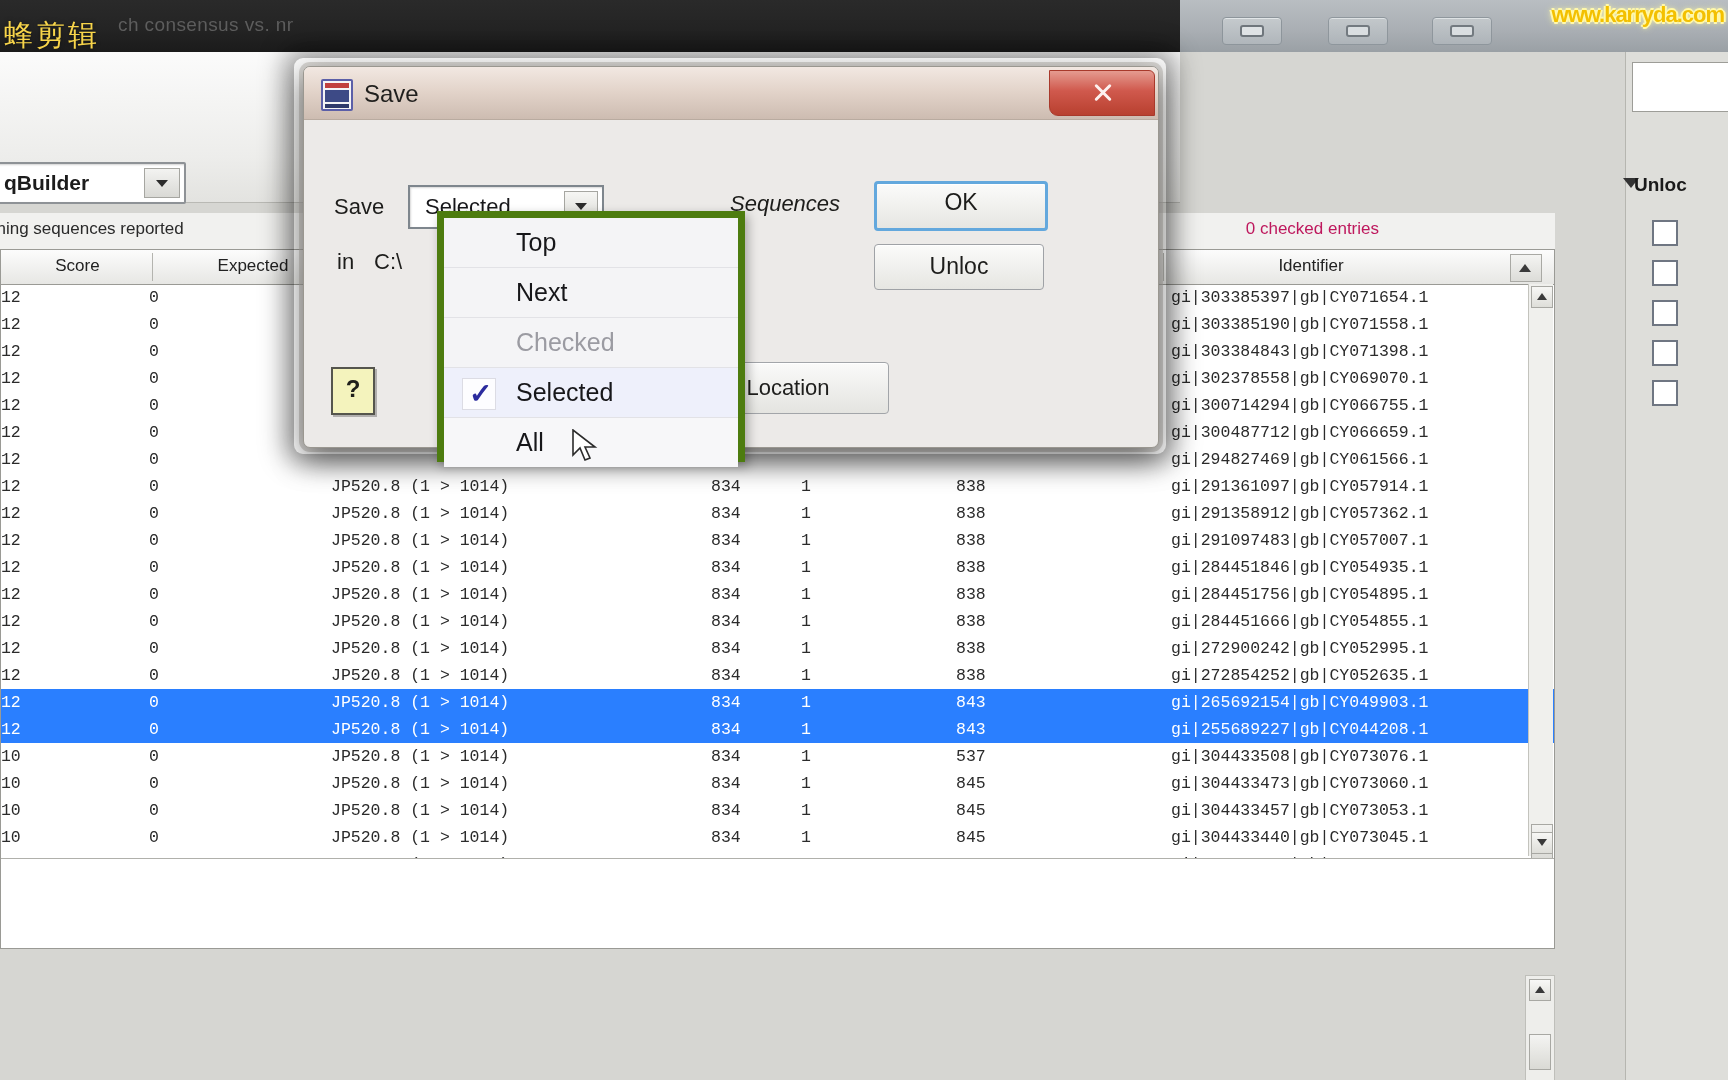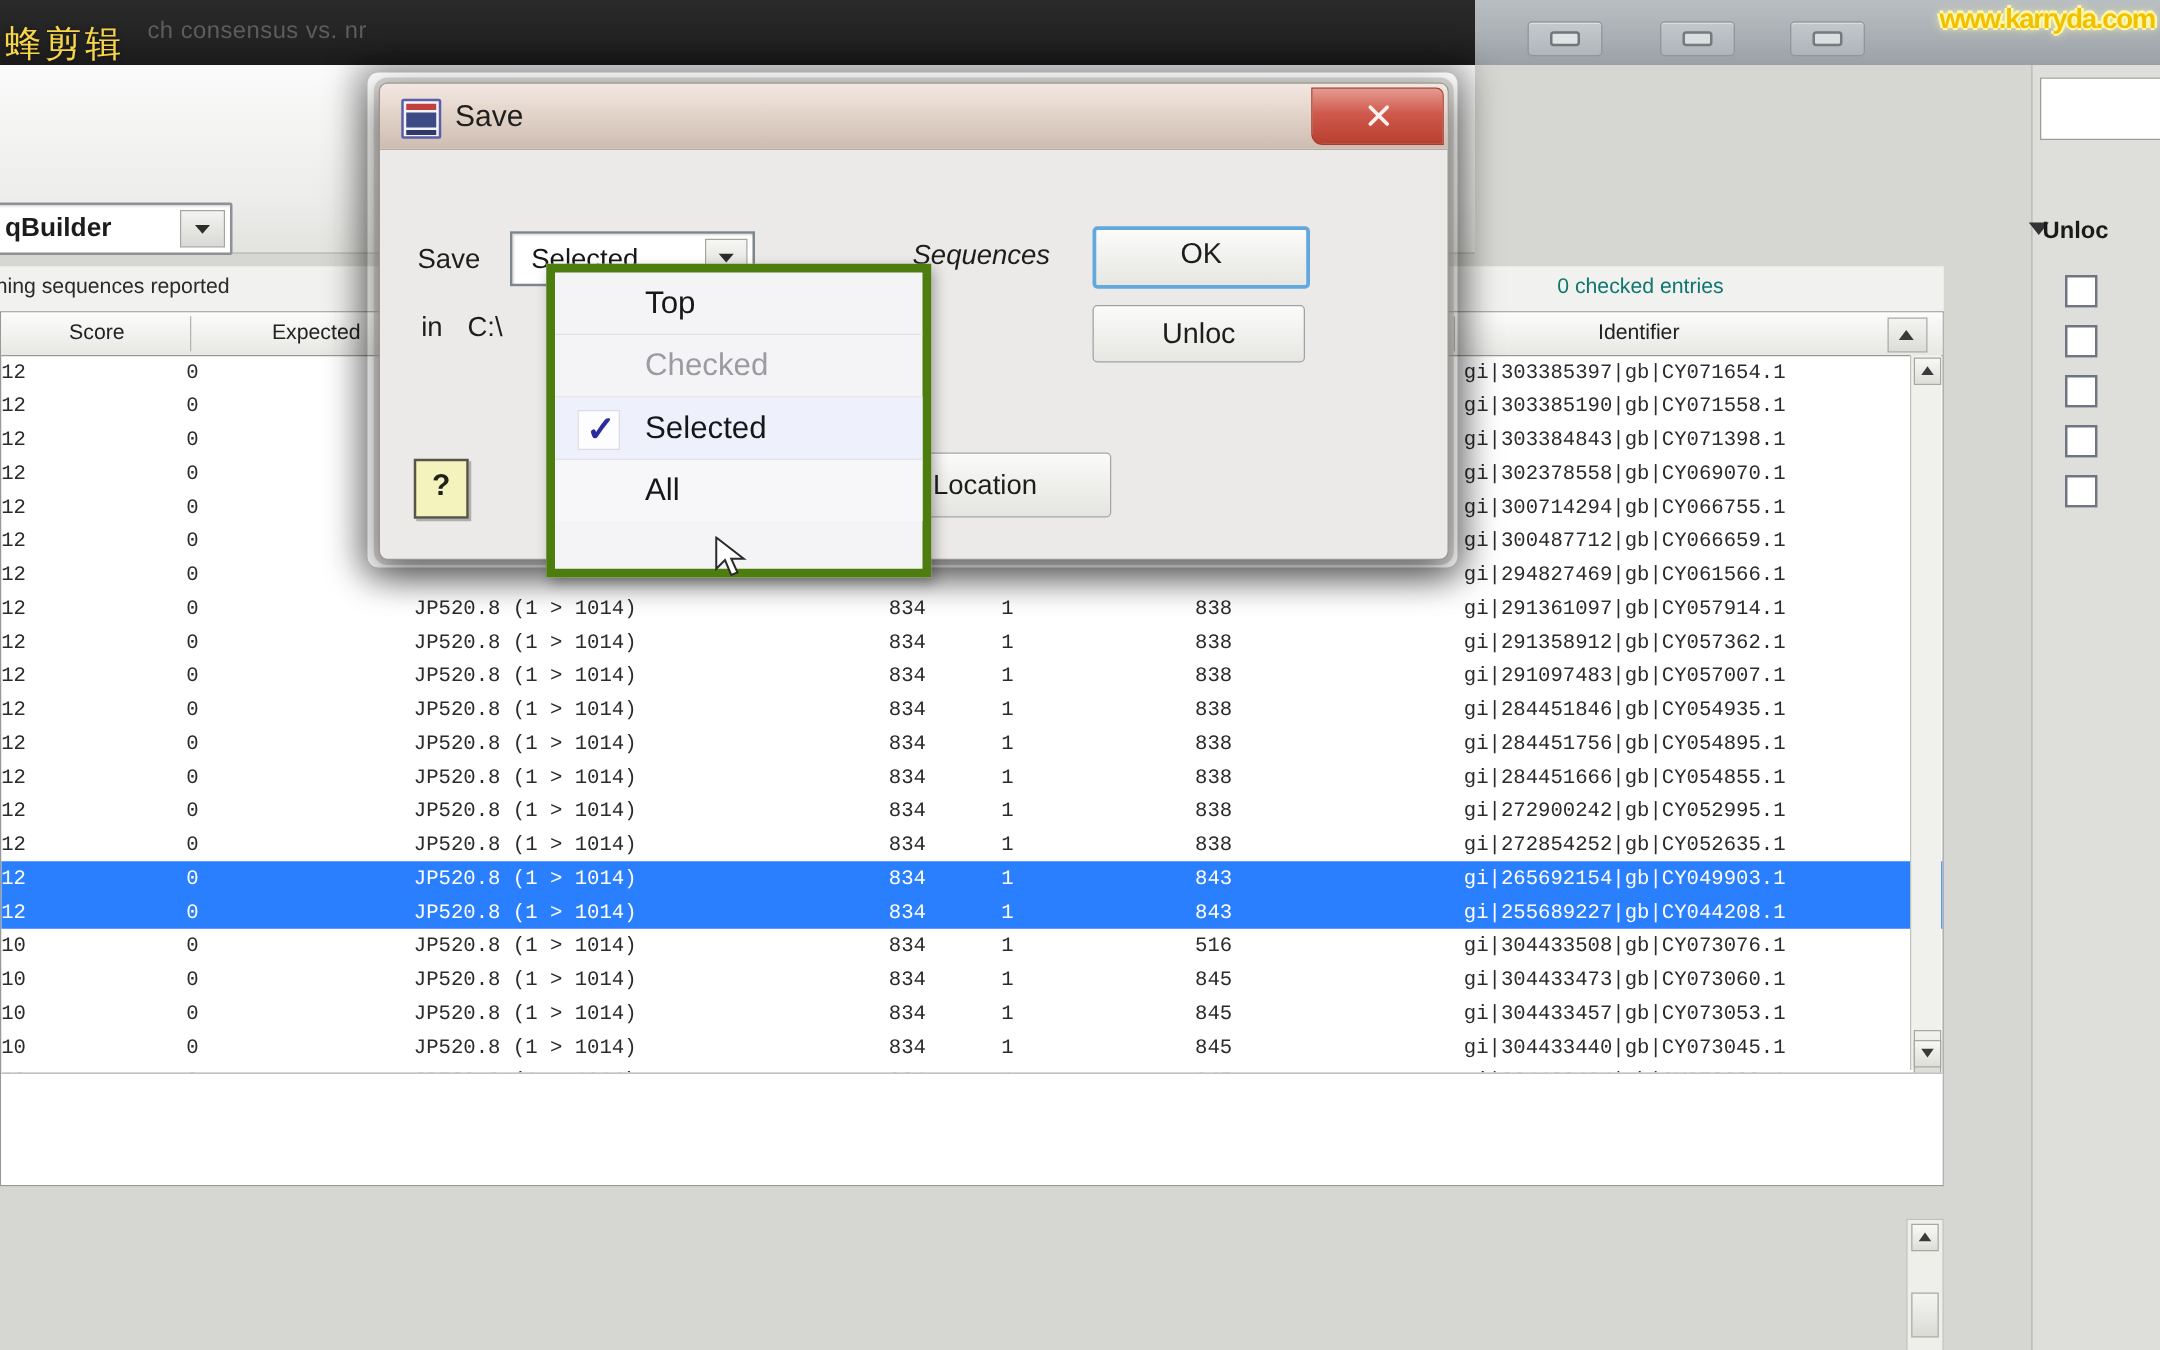--- a/index.html
+++ b/index.html
@@ -90,7 +90,7 @@
     position:absolute;left:-12px;top:6px;font-size:17px;color:#2a2a2a;filter:blur(.4px);
   }
   .statusline .right{
-    position:absolute;right:176px;top:6px;font-size:17px;color:#0f766e;filter:blur(.4px);
+    position:absolute;right:176px;top:6px;font-size:17px;color:#be185d;filter:blur(.4px);
   }
 
   

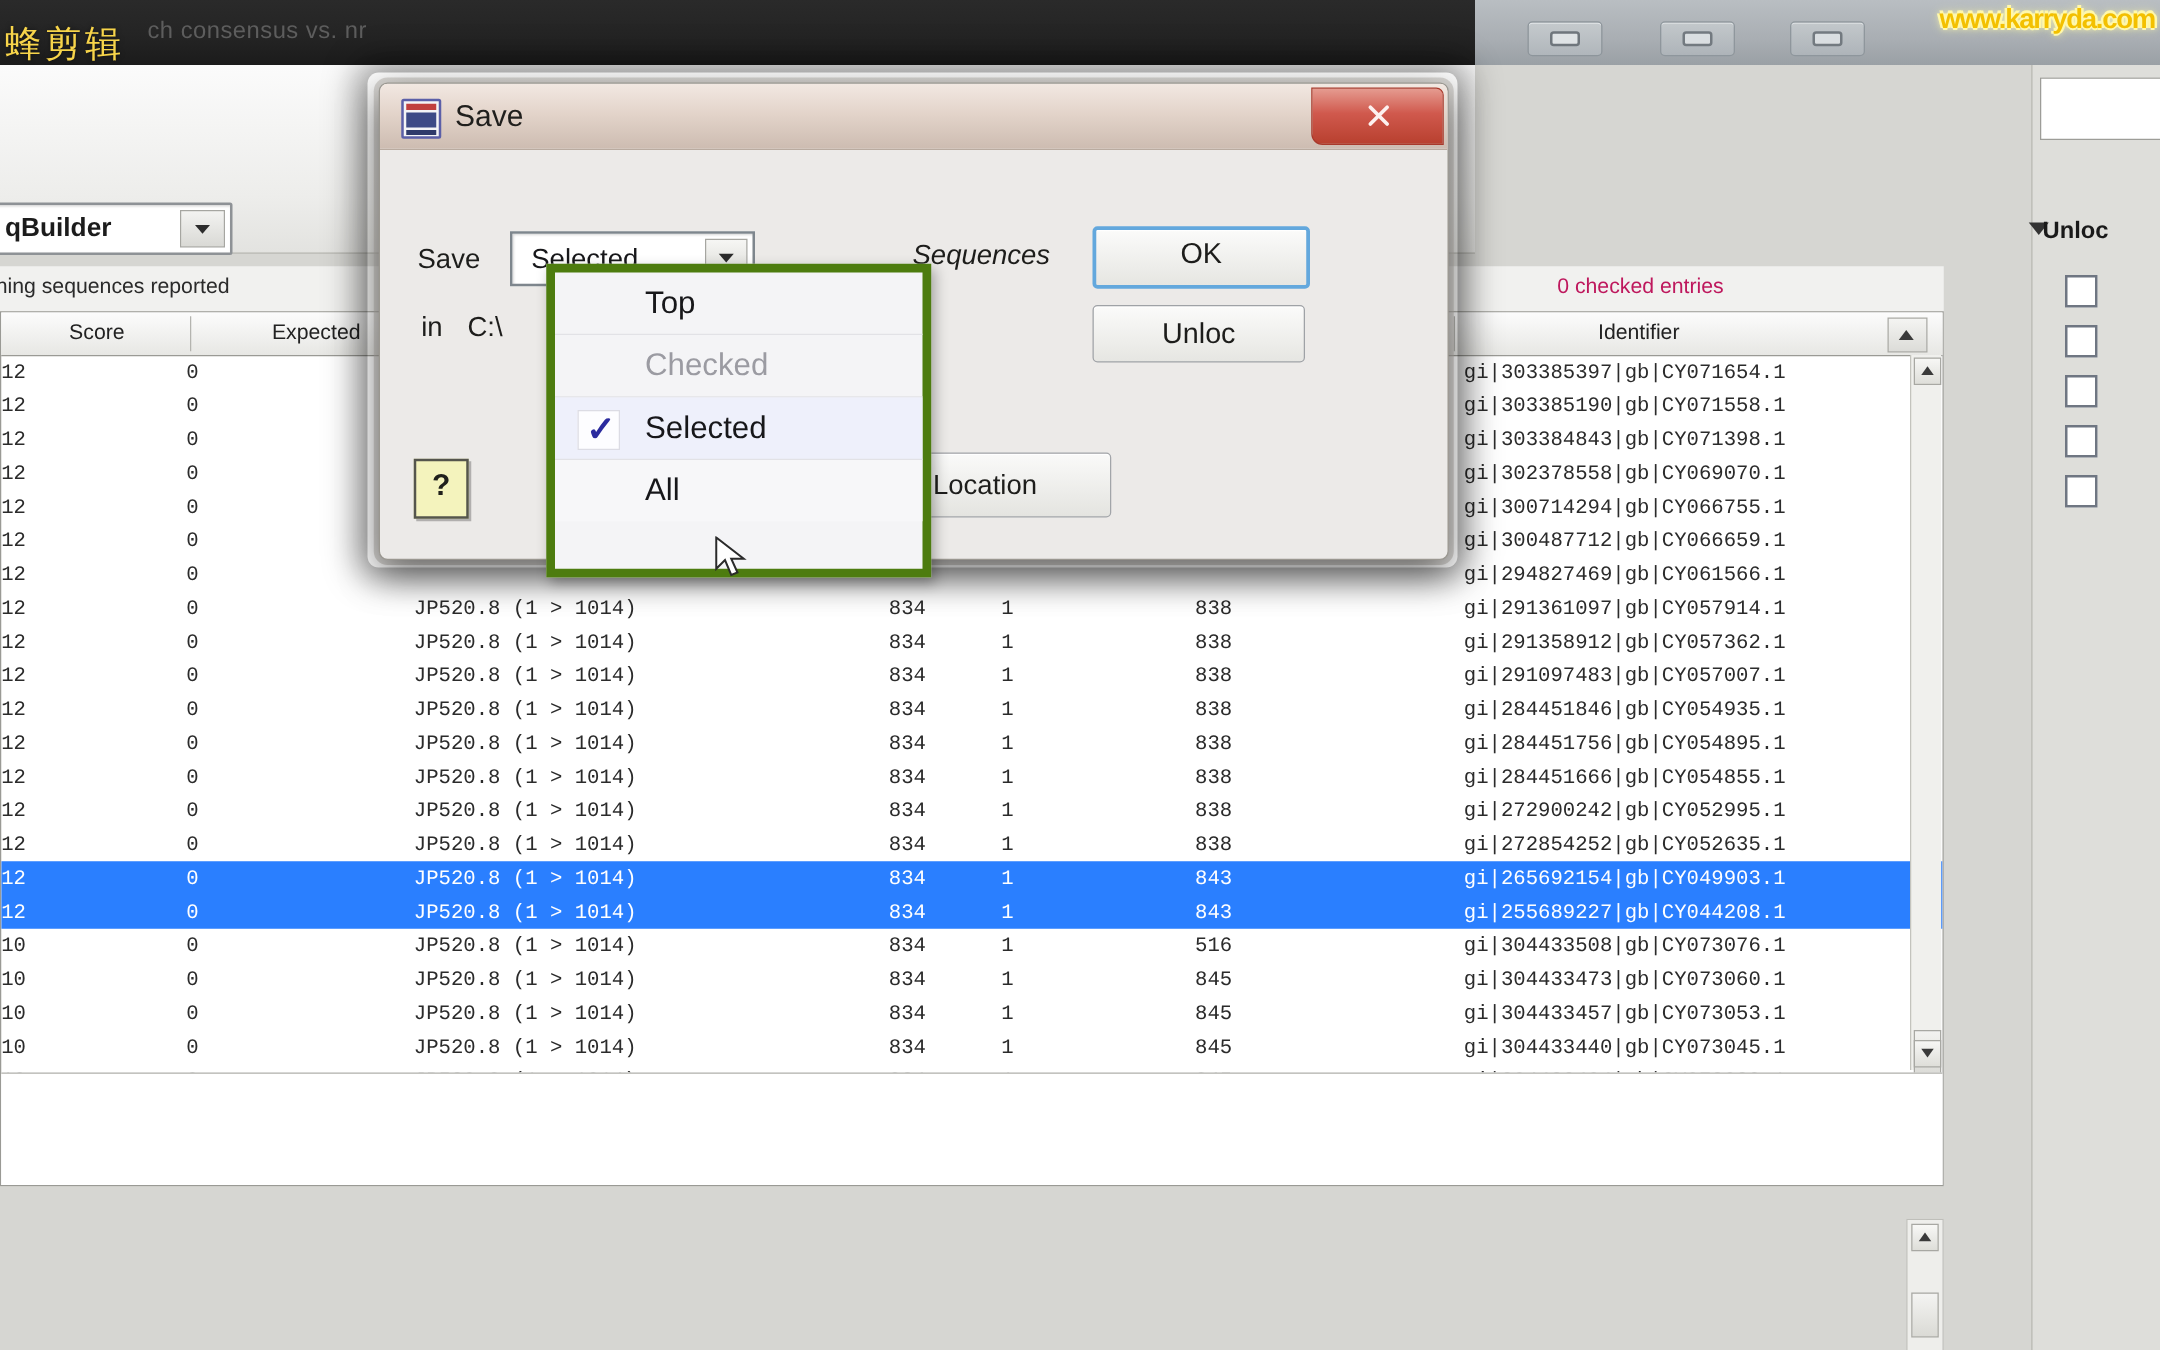--- a/index.html
+++ b/index.html
@@ -651,6 +651,9 @@
       <div class="mi">
         <div class="mtext">Top</div>
       </div>
+      <div class="mi">
+        <div class="mtext">Next</div>
+      </div>
       <div class="mi disabled">
         <div class="mtext">Checked</div>
       </div>

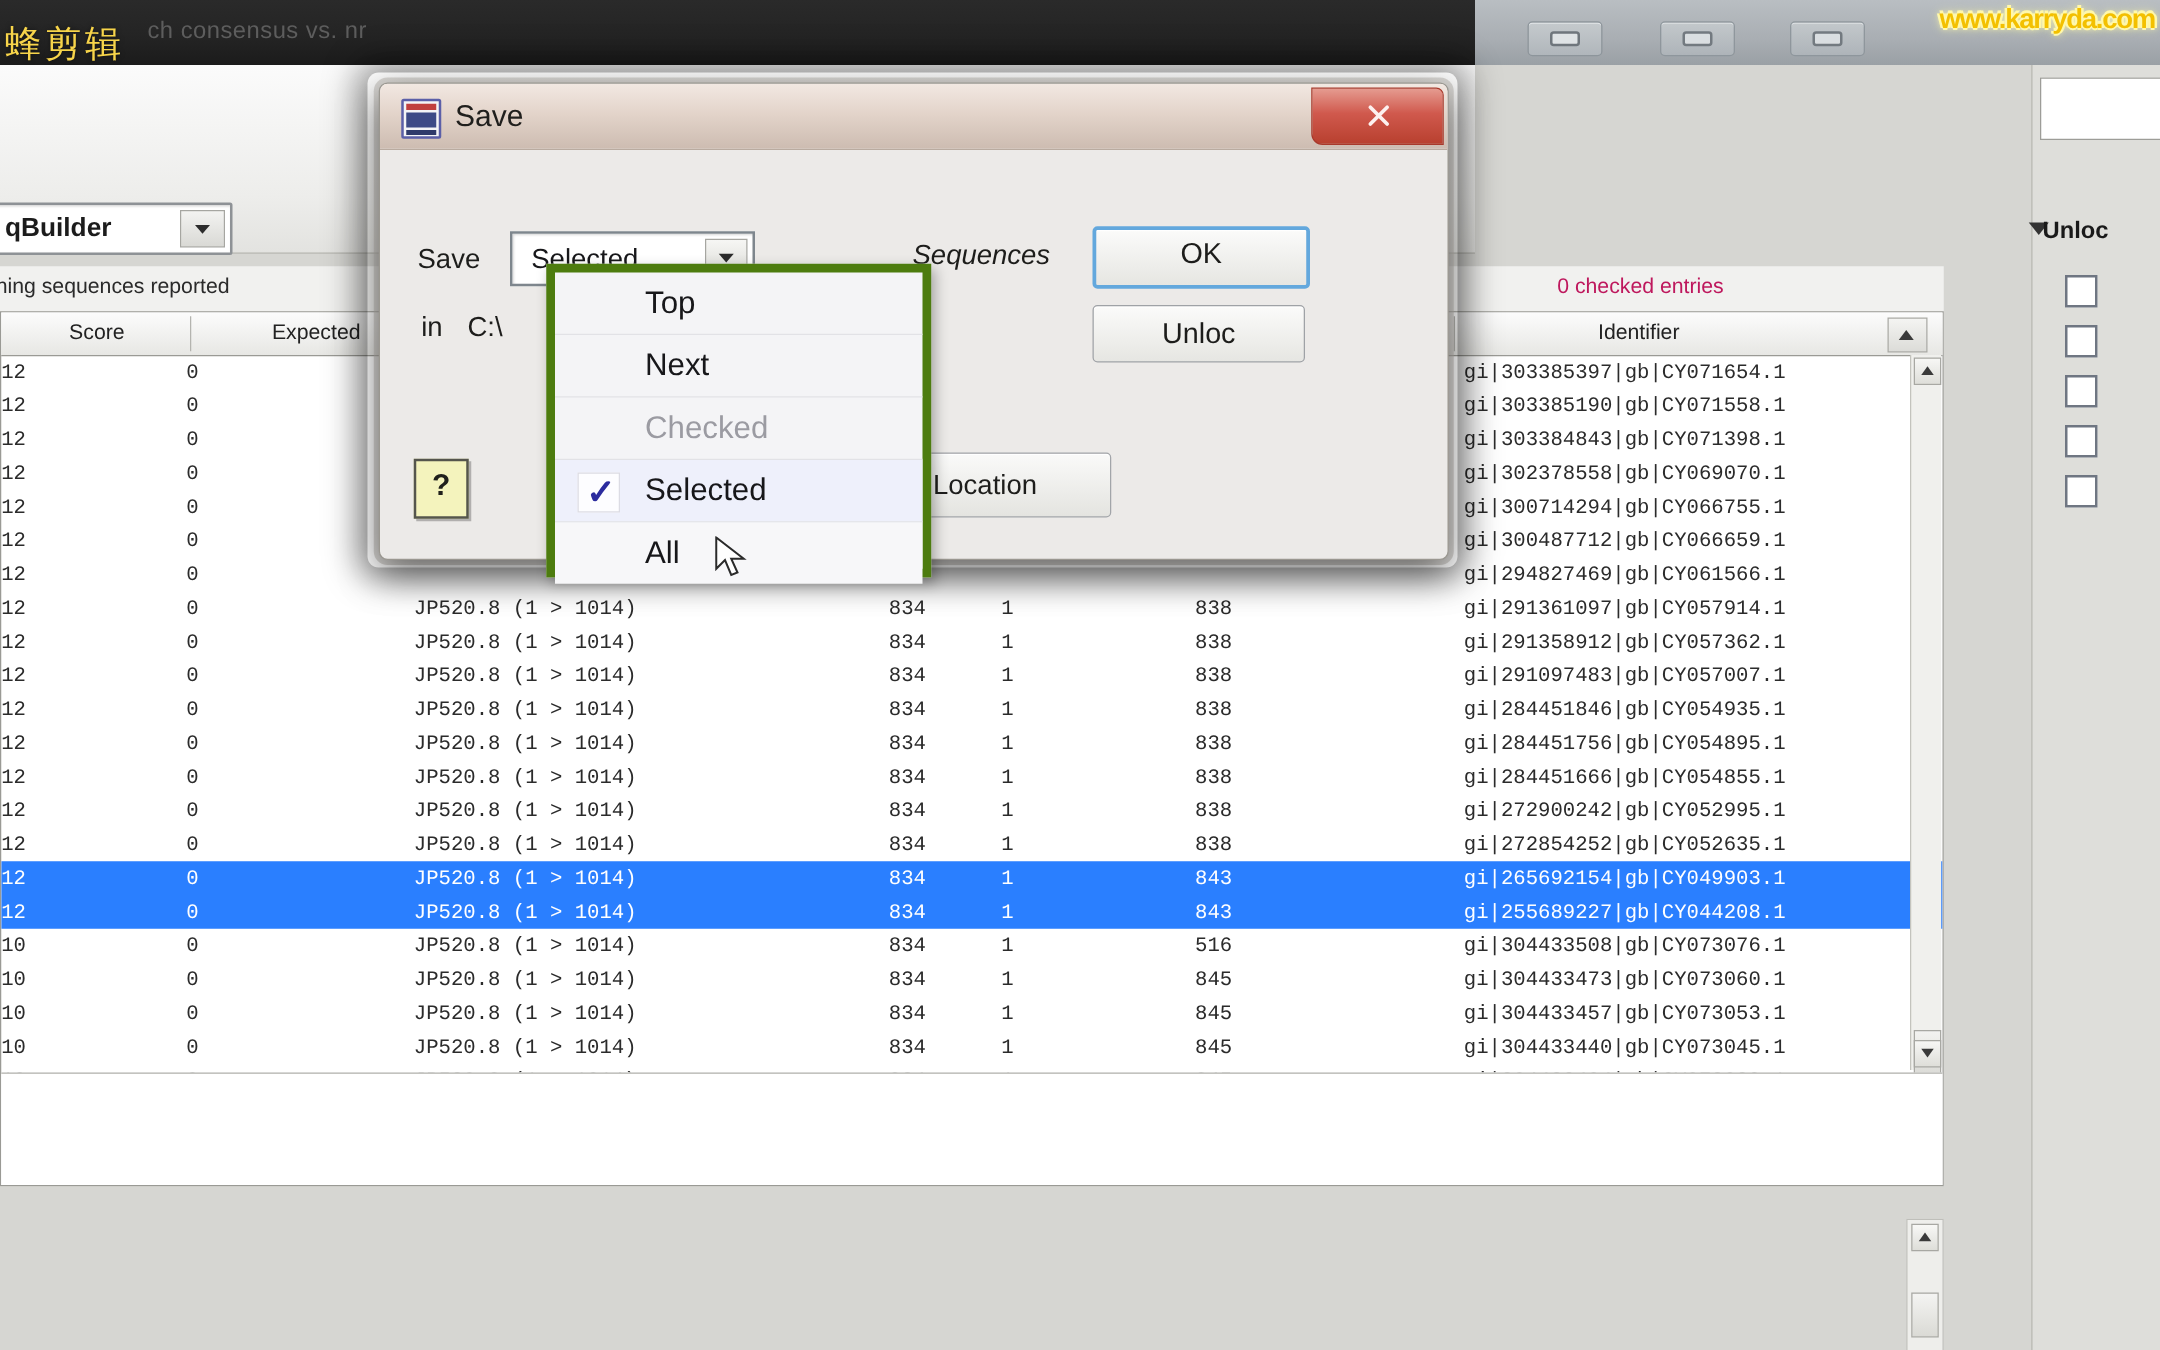--- a/index.html
+++ b/index.html
@@ -542,7 +542,7 @@
           <div class="c c-desc">JP520.8 (1 &gt; 1014)</div>
           <div class="c c-len">834</div>
           <div class="c c-n">1</div>
-          <div class="c c-bits">516</div>
+          <div class="c c-bits">537</div>
           <div class="c c-id">gi|304433508|gb|CY073076.1</div>
         </div>
         <div class="row">

